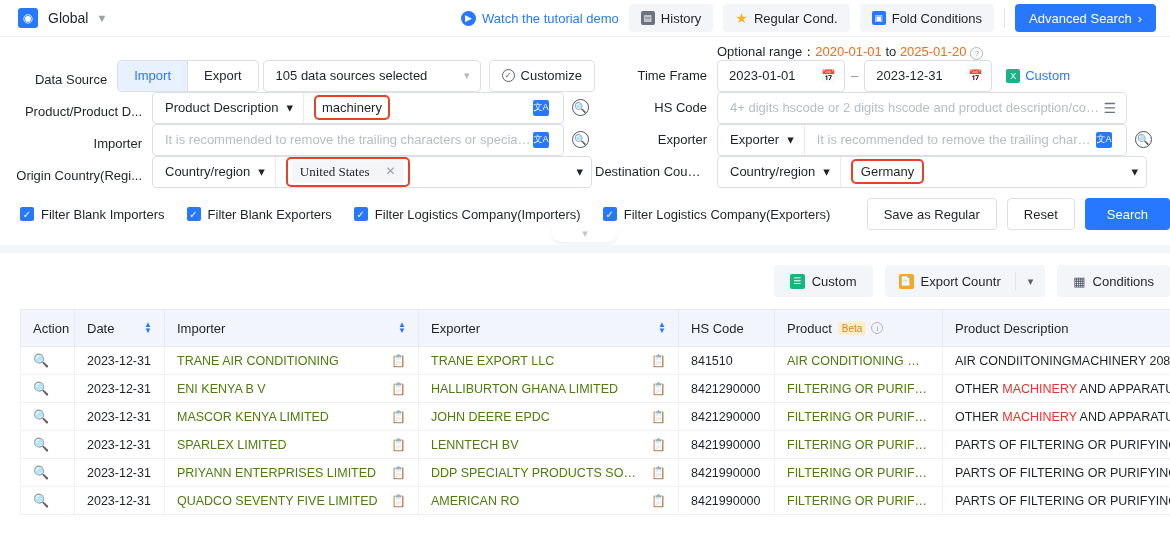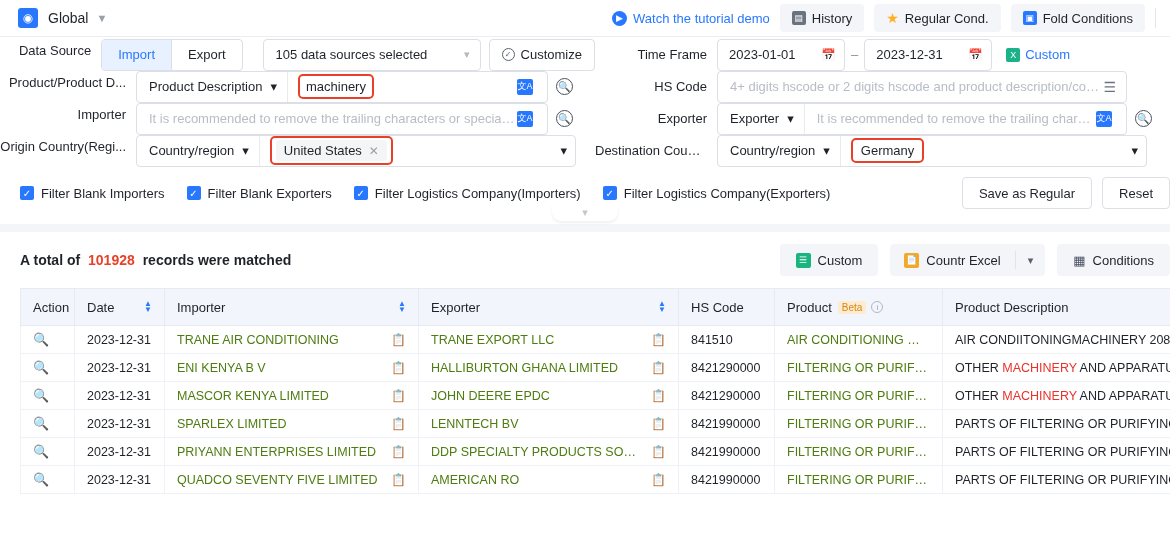--- a/index.html
+++ b/index.html
@@ -289,6 +289,10 @@
       <span>Fold Conditions</span>
     </div>
     <div class="divider-v"></div>
+    <div class="adv-btn">
+      <span>Advanced Search</span>
+      <span>›</span>
+    </div>
   </div>
 </div>
 

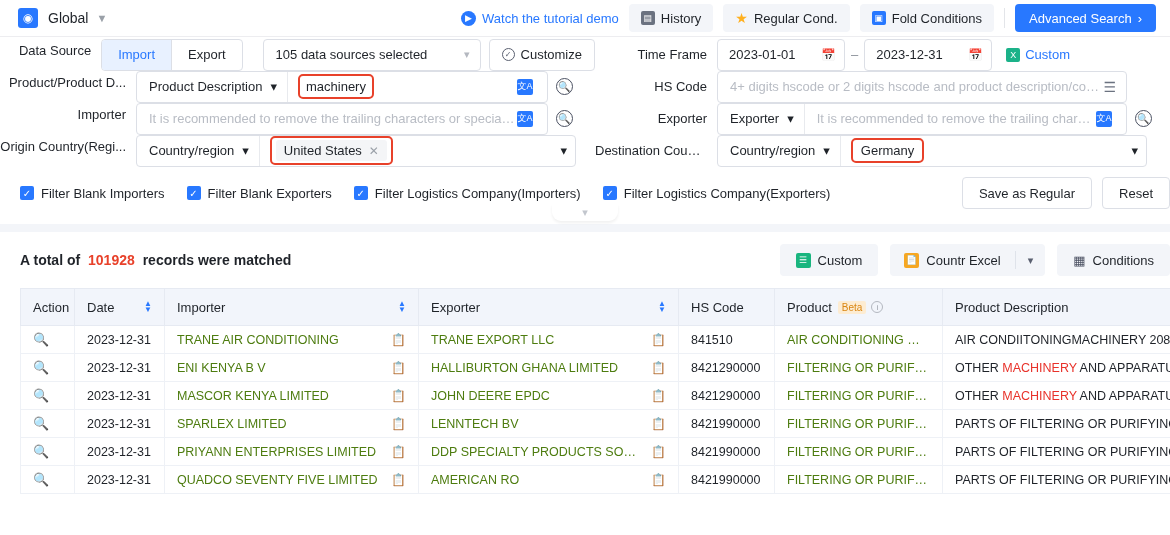--- a/index.html
+++ b/index.html
@@ -298,6 +298,16 @@
 
 <div class="panel">
 
+  <div class="row">
+    <div class="col-l"></div>
+    <div class="col-r">
+      <div class="opt-range">
+        <span>Optional range：</span><b>2020-01-01</b>
+        <span>to</span>
+        <b>2025-01-20</b><span class="qm">?</span>
+      </div>
+    </div>
+  </div>
 
   <div class="row r">
     <div class="col-l">

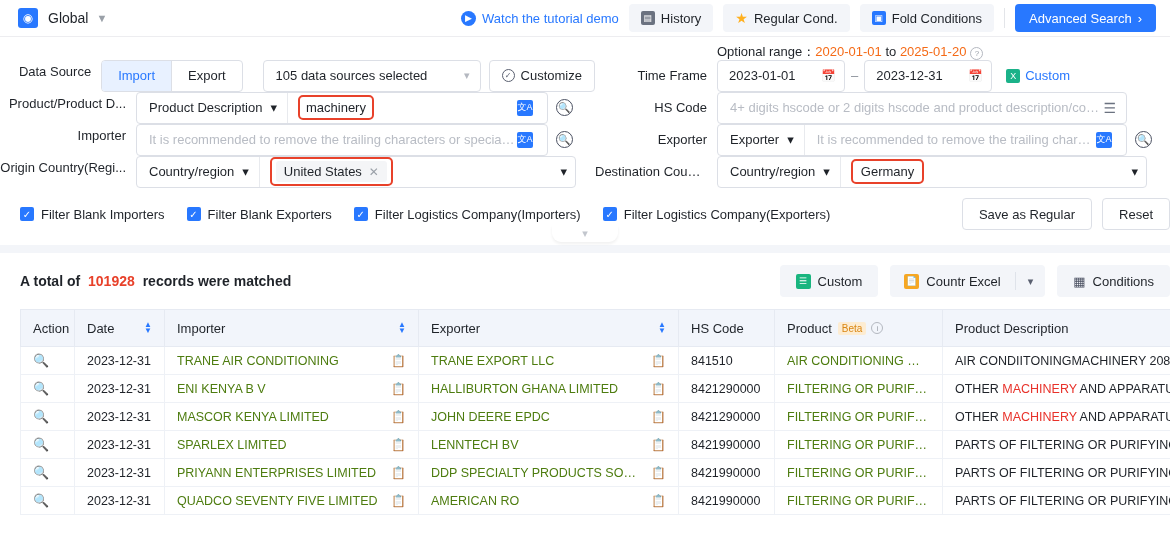--- a/index.html
+++ b/index.html
@@ -65,7 +65,7 @@
   
   .panel { padding: 6px 0 0 0; position: relative; }
   .row { display: flex; align-items: flex-start; }
-  .col-l { width: 595px; display: flex; align-items: flex-start; padding-left: 0; }
+  .col-l { width: 595px; display: flex; align-items: flex-end; padding-left: 16px; }
   .col-r { width: 575px; display: flex; align-items: center; }
 
   .lbl {

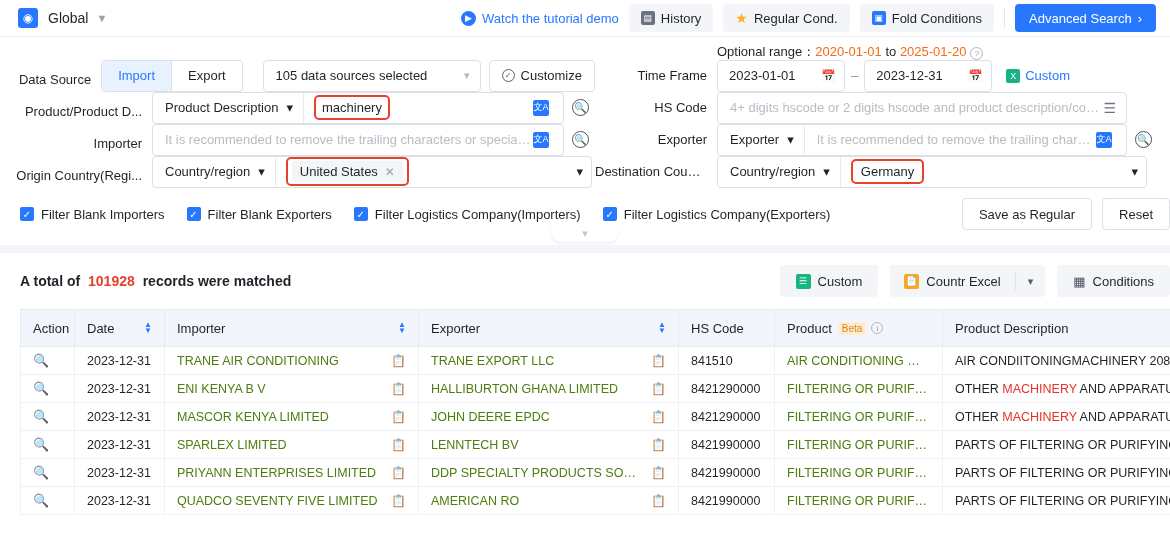--- a/index.html
+++ b/index.html
@@ -318,7 +318,7 @@
           <div class="sep"></div>
           <div class="off">Export</div>
         </div>
-        <div class="select" style="width:218px;margin-left:20px">
+        <div class="select" style="width:218px;margin-left:4px">
           <span>105 data sources selected</span>
           <span class="arw">▾</span>
         </div>

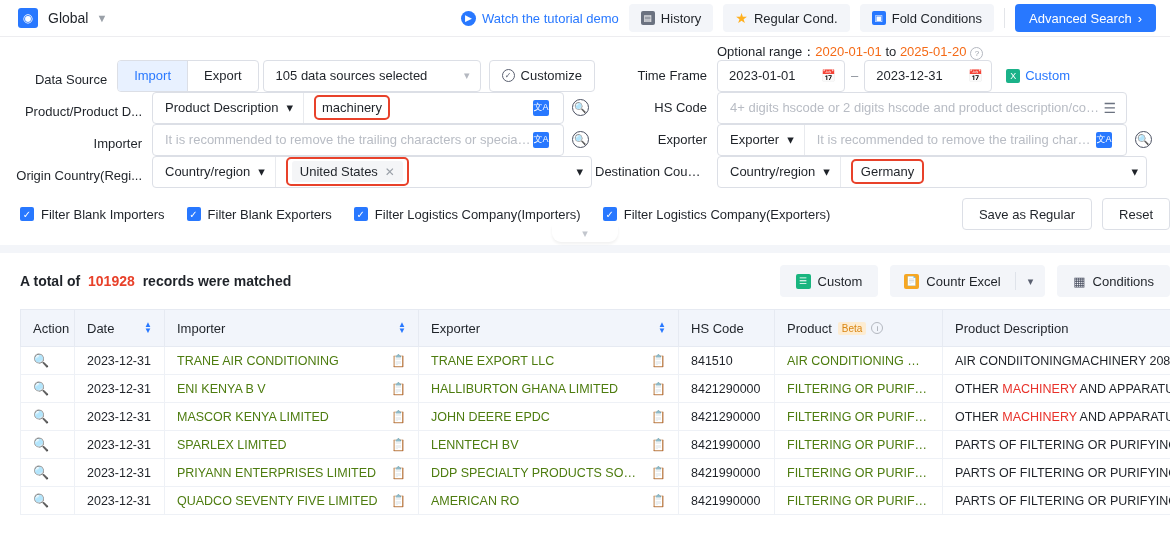--- a/index.html
+++ b/index.html
@@ -138,9 +138,9 @@
   }
 
   .tag {
-    display: inline-flex; align-items: center; gap: 7px;
+    display: inline-flex; align-items: center; gap: 16px;
     background: #f4f5f7; border-radius: 3px; padding: 3px 8px;
-    font-size: 13px; color: #1f2329;
+    font-size: 13px; color: #1f2329; font-family: Liberation Serif, serif;
   }
   .tag .x { color: #9aa0a8; font-size: 12px; cursor: pointer; }
 

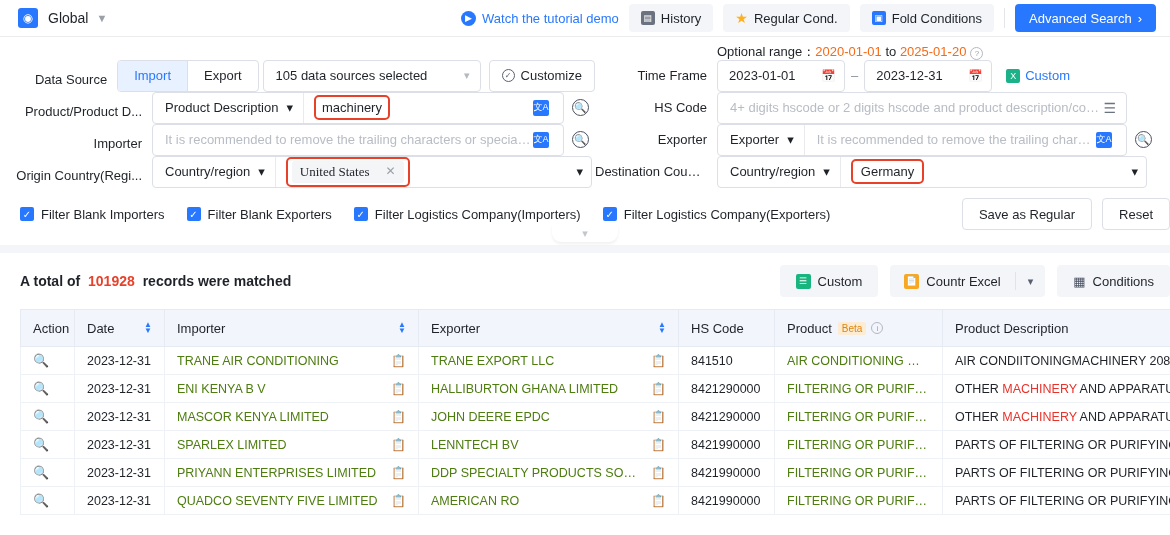--- a/index.html
+++ b/index.html
@@ -471,6 +471,7 @@
     <div class="btns">
       <div class="gbtn">Save as Regular</div>
       <div class="gbtn">Reset</div>
+      <div class="pbtn">Search</div>
     </div>
   </div>
 

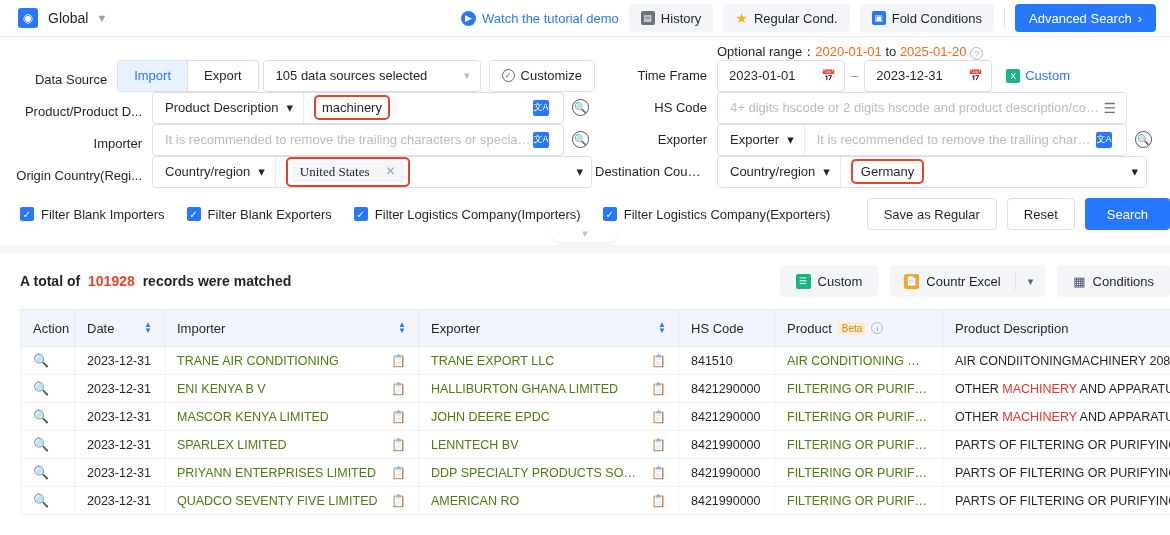--- a/index.html
+++ b/index.html
@@ -482,11 +482,6 @@
 </div>
 
 <div class="resbar">
-  <div class="total">
-    <span>A total of</span>
-    <span class="n">101928</span>
-    <span>records were matched</span>
-  </div>
   <div class="resbtns">
     <div class="sbtn">
       <span class="rep-ic">☰</span>

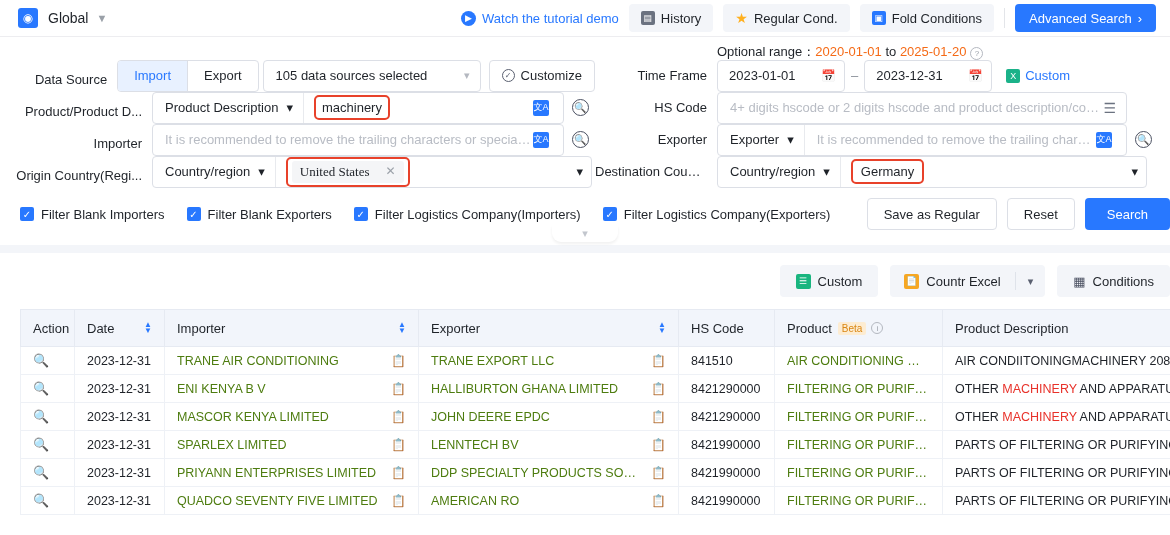--- a/index.html
+++ b/index.html
@@ -490,7 +490,7 @@
     <div class="split">
       <div class="main">
         <span class="xl-ic">📄</span>
-        <span>Countr Excel</span>
+        <span>Export Countr</span>
       </div>
       <div class="vr"></div>
       <div class="dd">▾</div>

